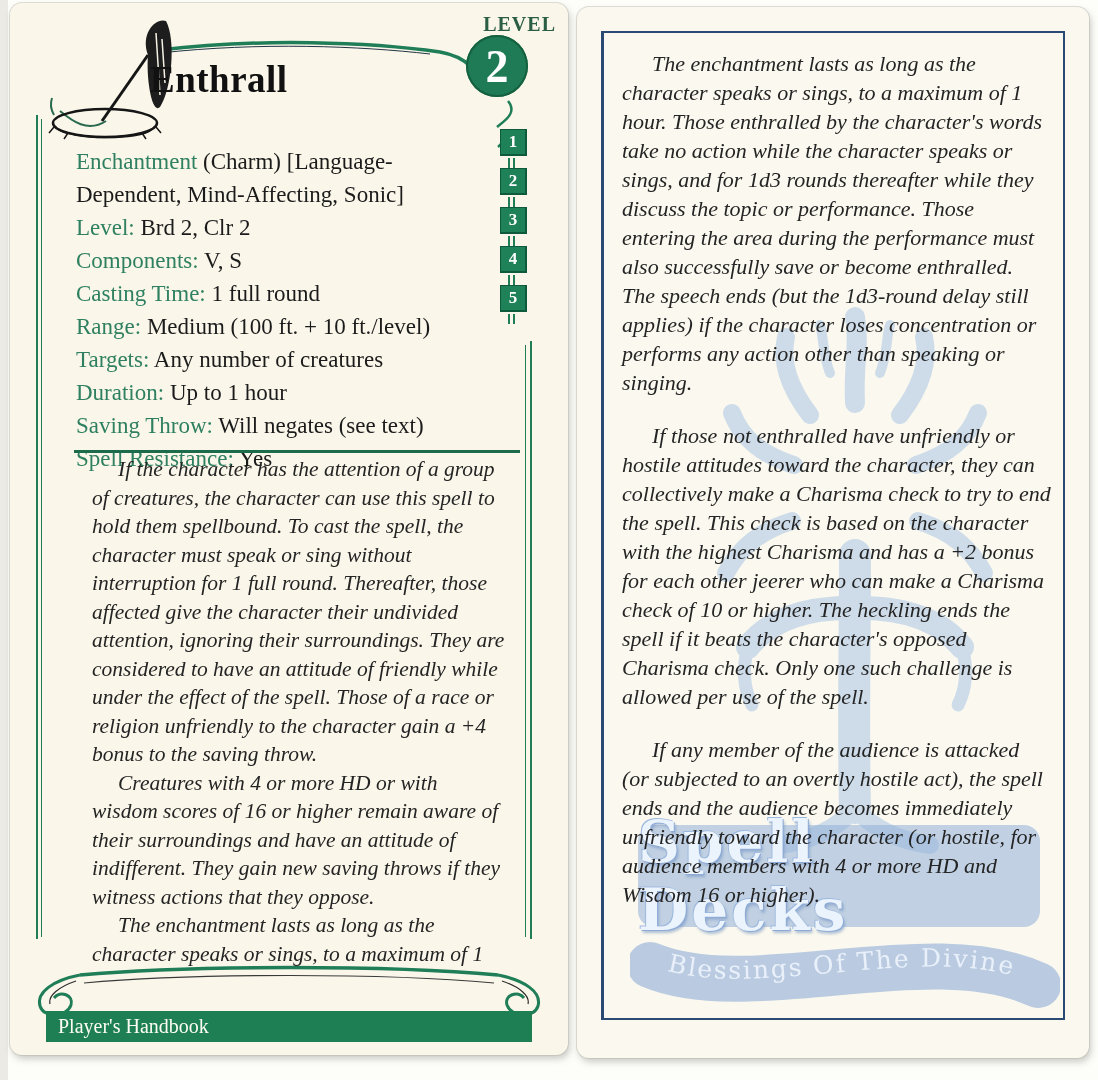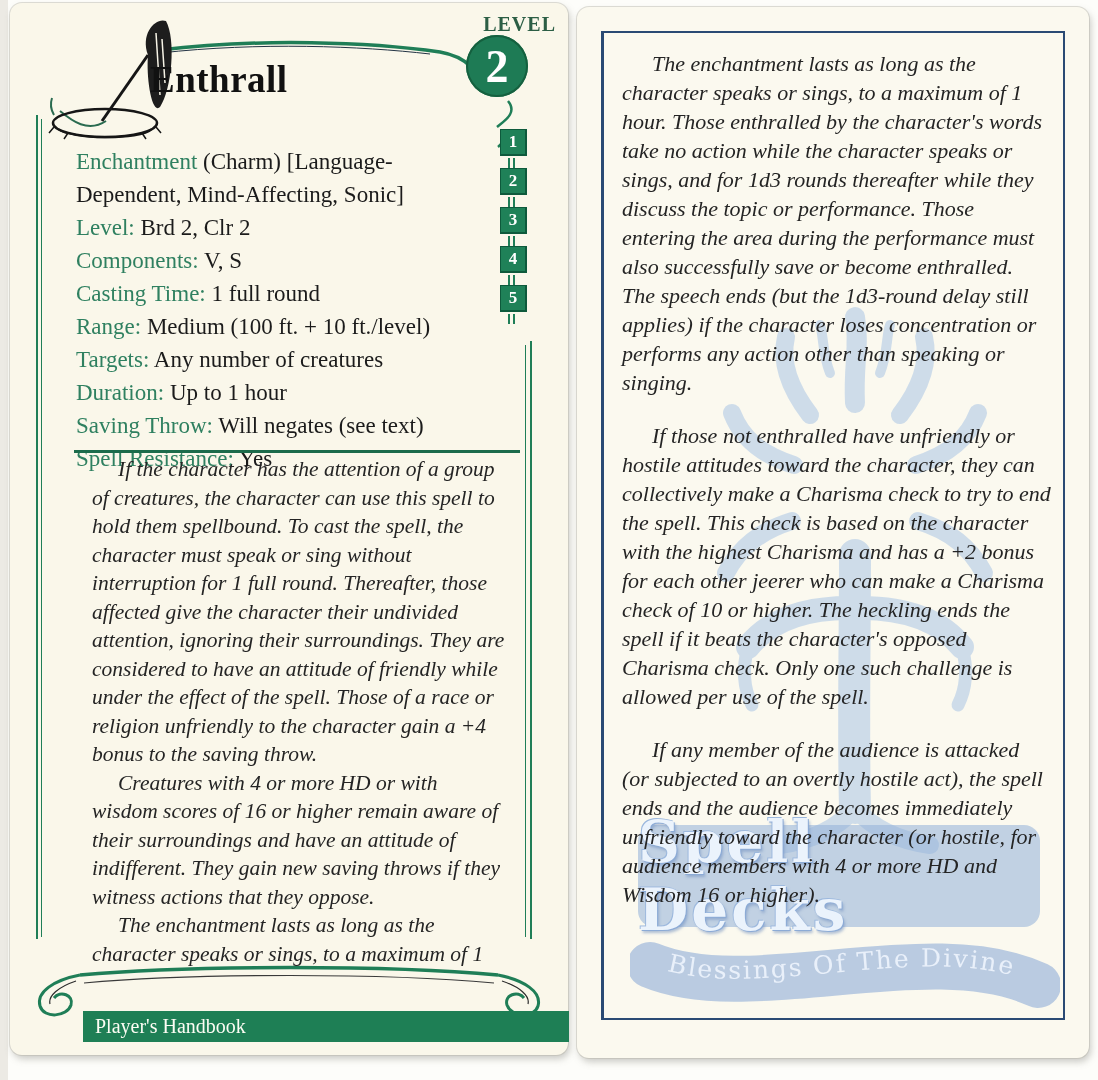--- a/index.html
+++ b/index.html
@@ -58,7 +58,7 @@
 
   .footer-bar{
     position:absolute;left:36px;top:1008px;width:486px;height:31px;background:#1e7f55;
-    color:#fdfdf4;font-size:20px;line-height:30px;padding-left:12px;box-sizing:border-box;margin-left:37px;
+    color:#fdfdf4;font-size:20px;line-height:30px;padding-left:12px;box-sizing:border-box;
   }
 
   

